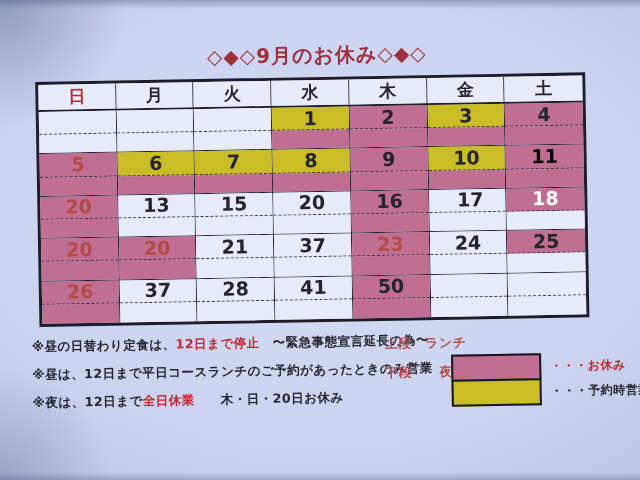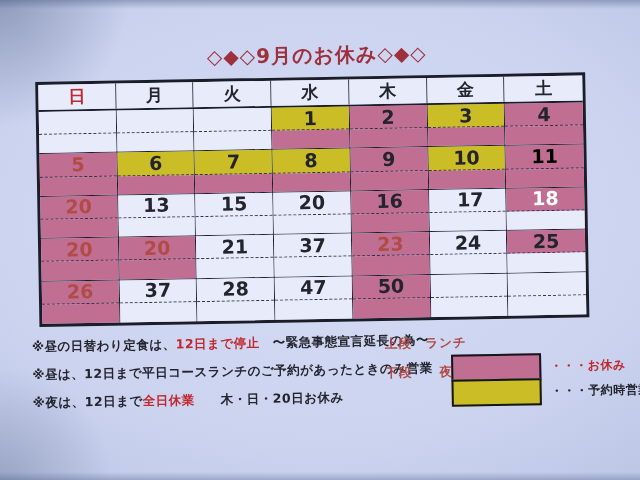--- a/index.html
+++ b/index.html
@@ -254,7 +254,7 @@
         </div>
         <div class="cell">
           <div class="half top" style="background: rgb(231, 235, 250);">
-            <span class="date" style="color: rgb(35, 36, 46);">47</span>
+            <span class="date" style="color: rgb(35, 36, 46);">41</span>
           </div>
           <div class="half bot" style="background: rgb(231, 235, 250);"></div>
         </div>

